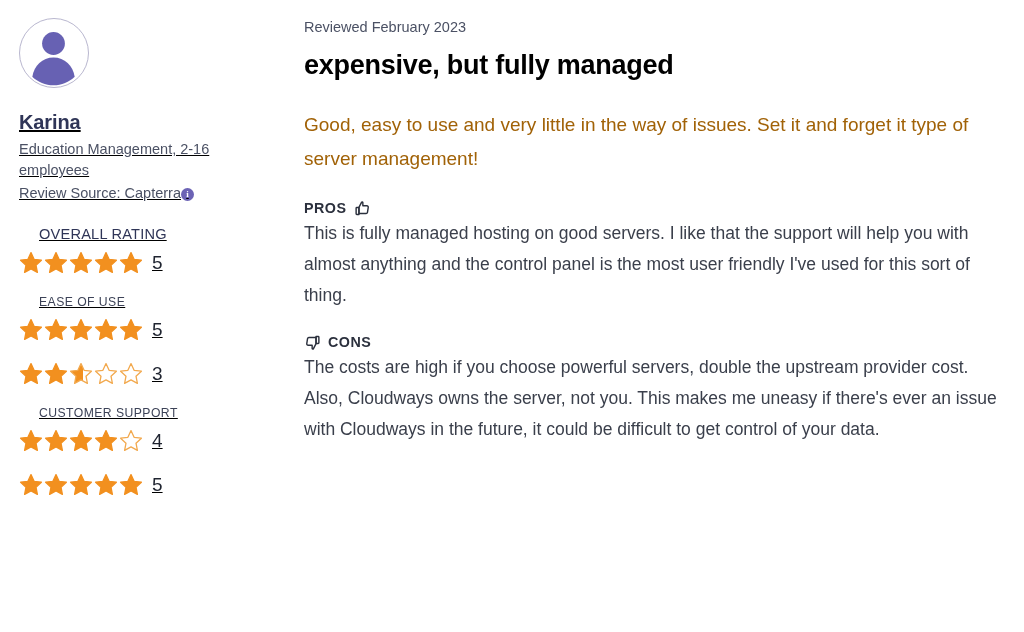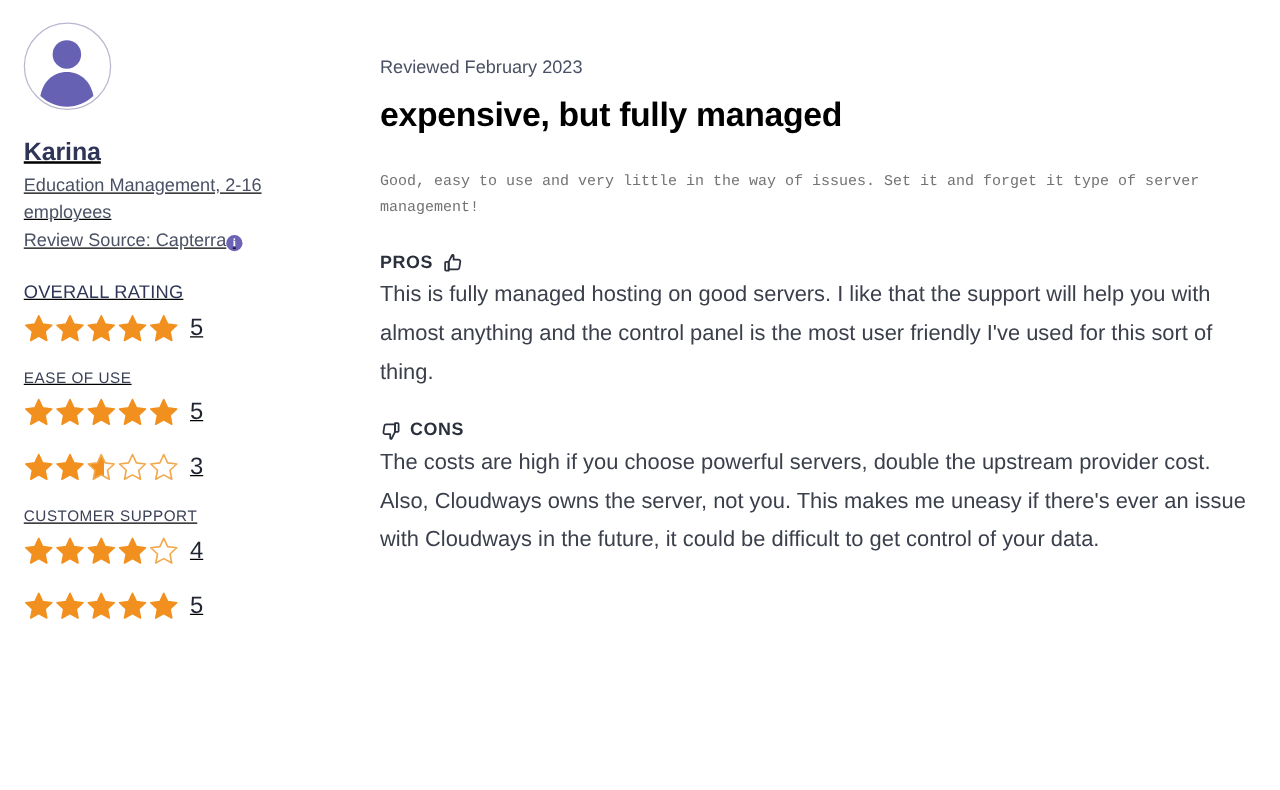--- a/index.html
+++ b/index.html
@@ -126,7 +126,6 @@
     flex: 1 1 auto;
     padding: 18px 24px 0 22px;
     max-width: 742px;
-    margin-top: 27px;
   }
 
   .reviewed-date {

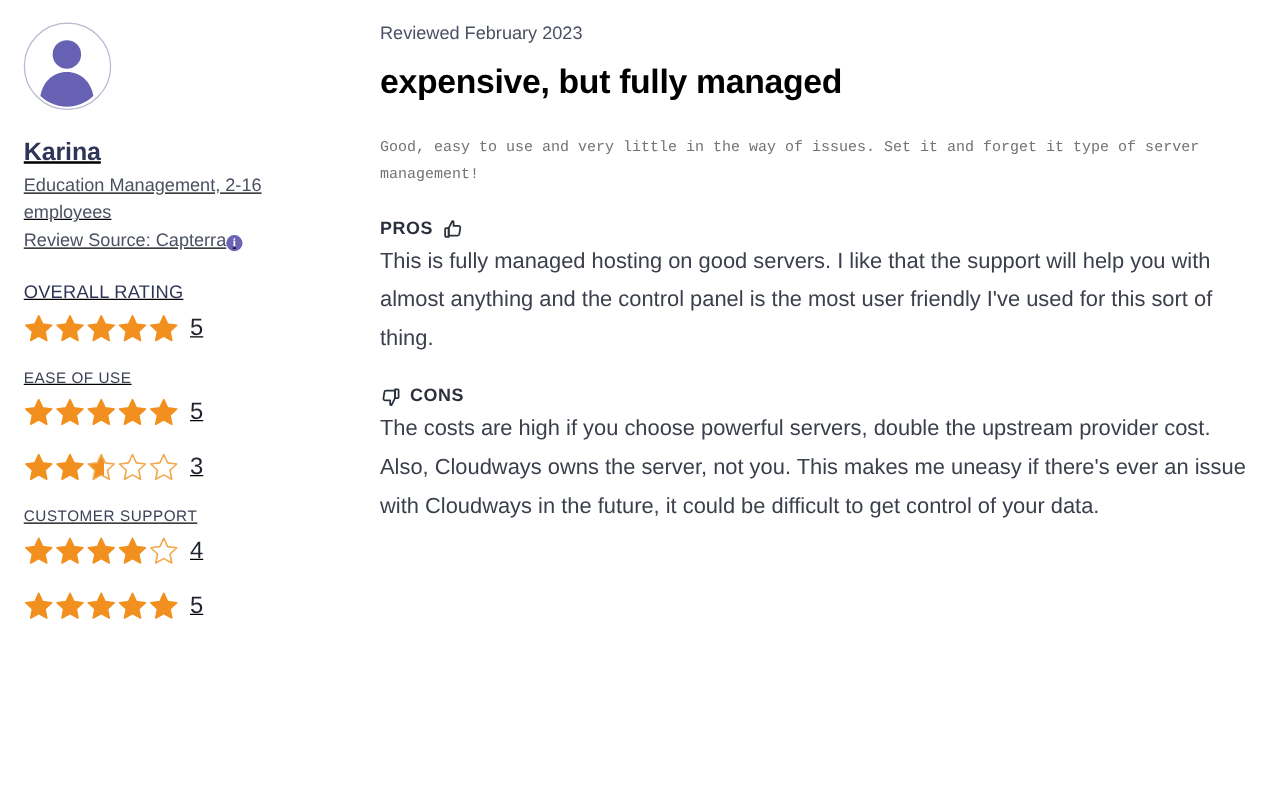--- a/index.html
+++ b/index.html
@@ -145,12 +145,11 @@
   }
 
   .review-body {
-    font-size: 12px;
-    color: #737373;
+    font-size: 19px;
+    color: #a16207;
     line-height: 1.79;
     margin: 0 0 24px 0;
     max-width: 705px;
-    font-family: Liberation Mono, monospace;
   }
 
   .section-head {

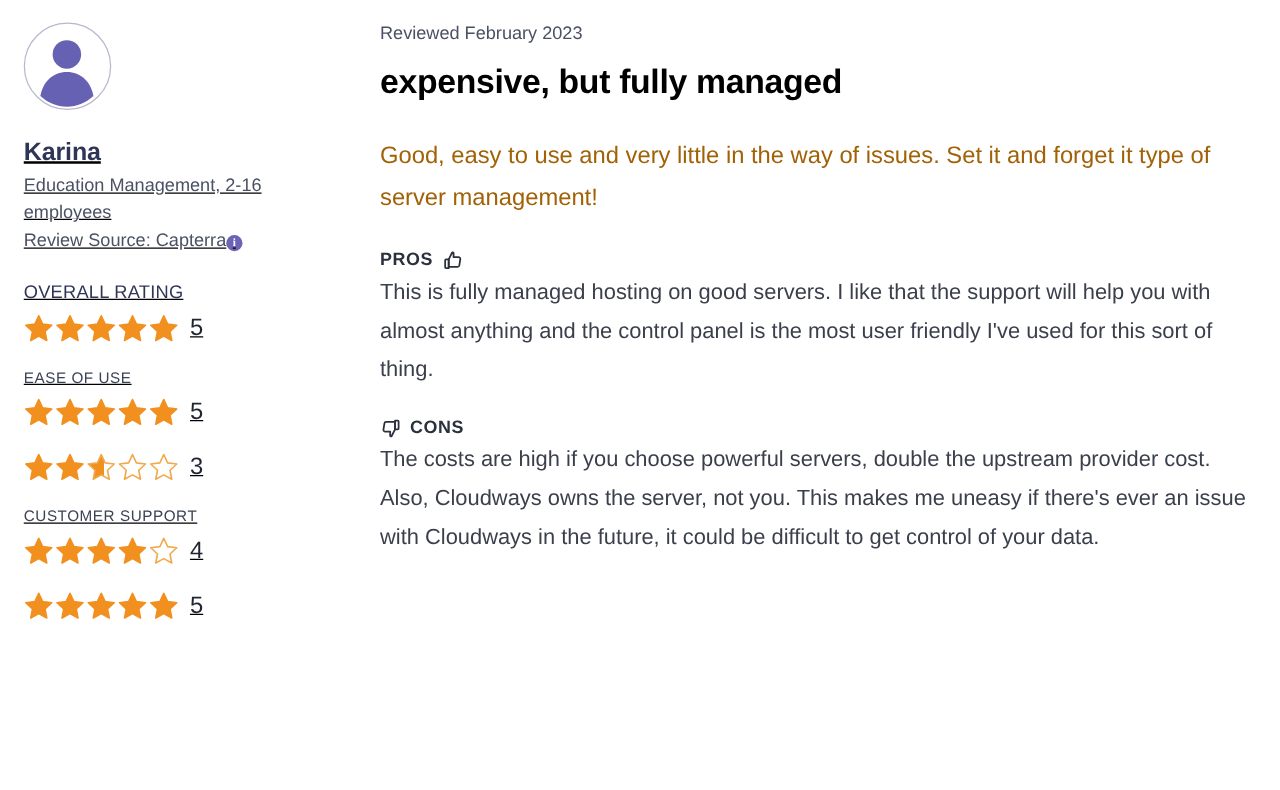--- a/index.html
+++ b/index.html
@@ -93,6 +93,7 @@
     text-transform: uppercase;
     margin-bottom: 9px;
     white-space: nowrap;
+    margin-left: 20px;
   }
   .rating-block.primary .rating-label {
     font-size: 14.6px;

